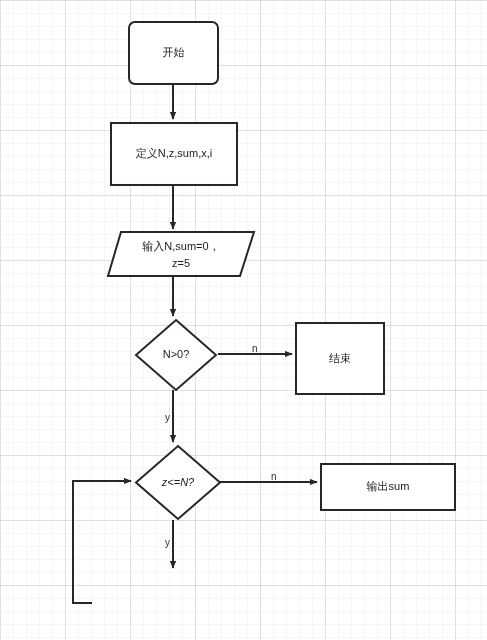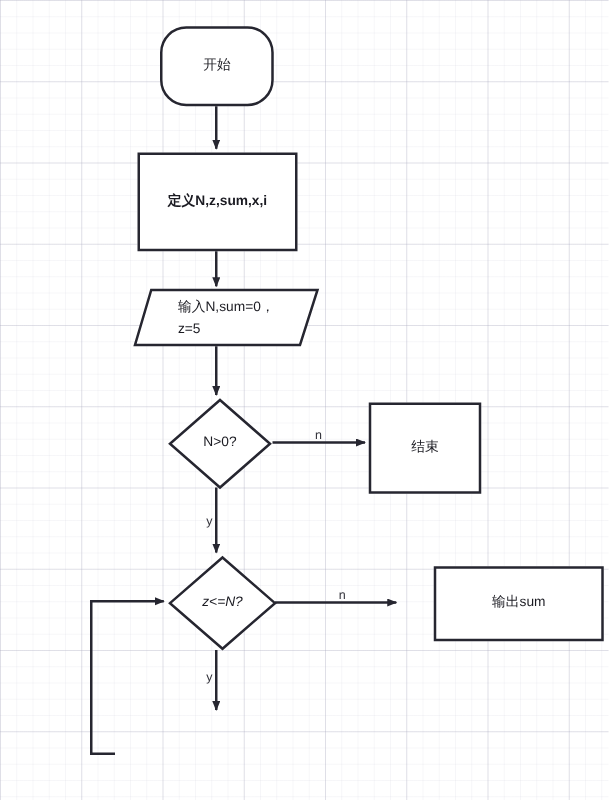--- a/index.html
+++ b/index.html
@@ -51,7 +51,7 @@
     z-index: 2;
   }
   .node.rounded {
-    border-radius: 21px;
+    border-radius: 7px;
   }
   .shape-wrap {
     position: absolute;

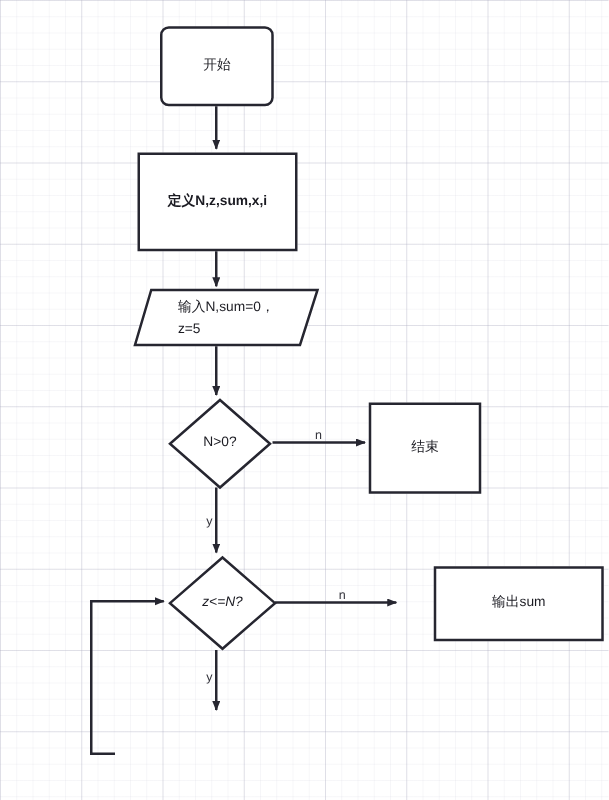--- a/index.html
+++ b/index.html
@@ -128,7 +128,7 @@
     <span>开始</span>
   </div>
 
-  <div class="node" style="left:110px; top:122px; width:128px; height:79px;font-weight:bold;">
+  <div class="node" style="left:110px; top:122px; width:128px; height:64px;">
     <span>定义N,z,sum,x,i</span>
   </div>
 

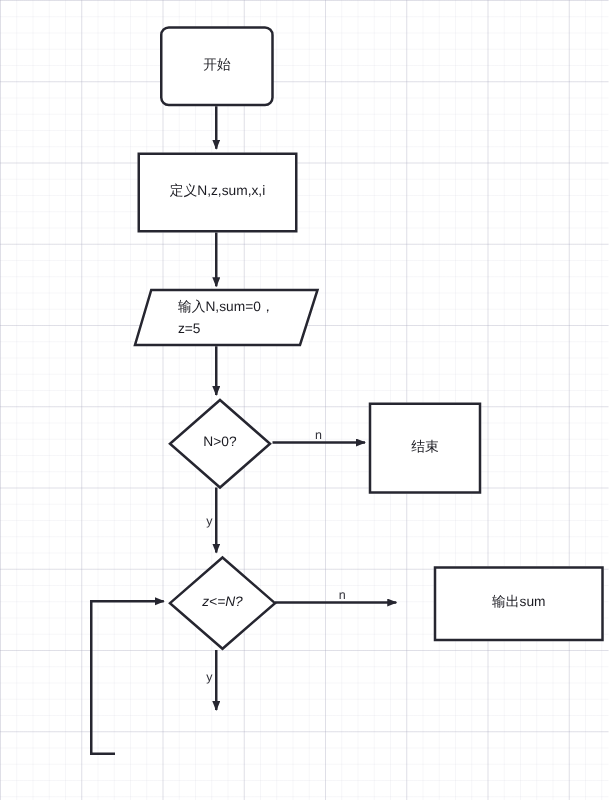--- a/index.html
+++ b/index.html
@@ -72,7 +72,7 @@
     display: flex;
     align-items: center;
     justify-content: center;
-    text-align: left;
+    text-align: center;
     color: #1b1b22;
     font-size: 11px;
     line-height: 1.45;

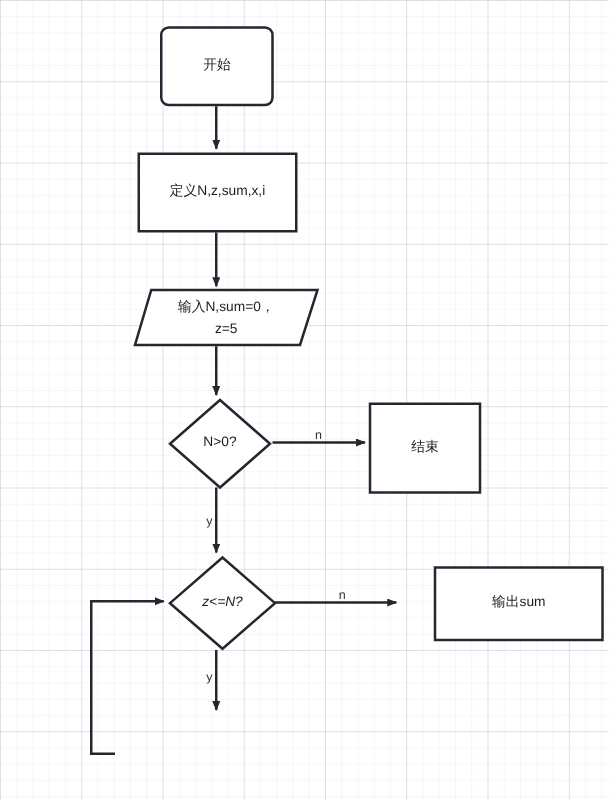--- a/index.html
+++ b/index.html
@@ -162,7 +162,7 @@
     <div class="shape-label">z&lt;=N?</div>
   </div>
 
-  <div class="node" style="left:320px; top:453px; width:136px; height:60px;margin-left:27px;">
+  <div class="node" style="left:320px; top:463px; width:136px; height:48px;">
     <span>输出sum</span>
   </div>
 

